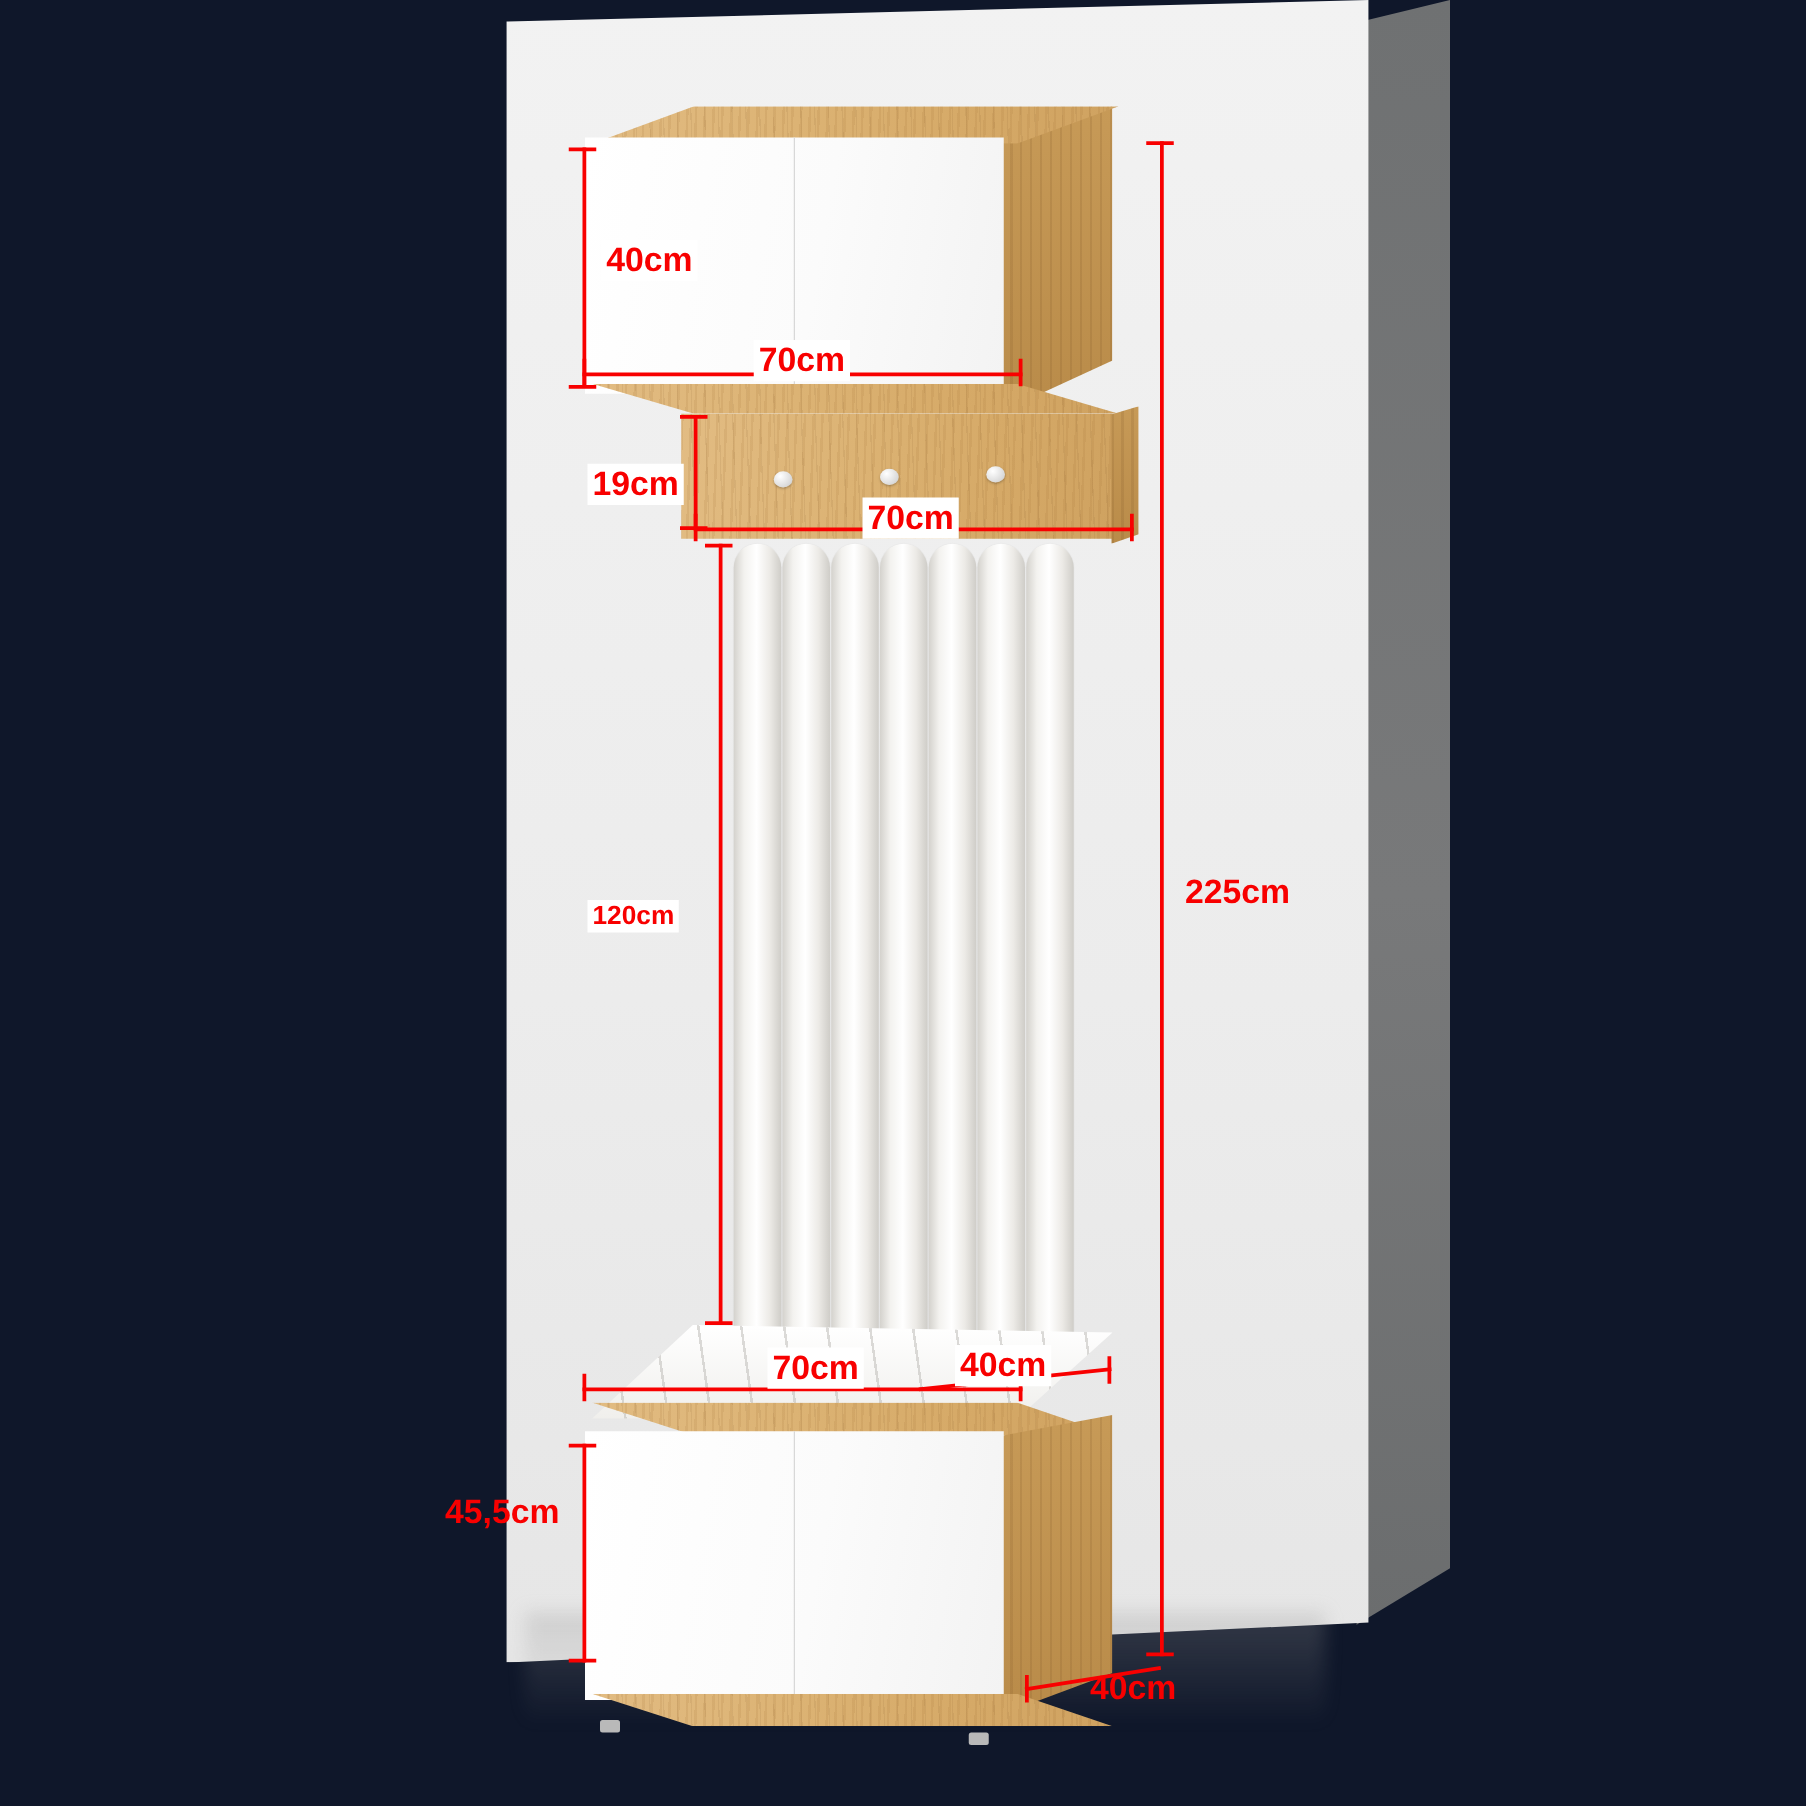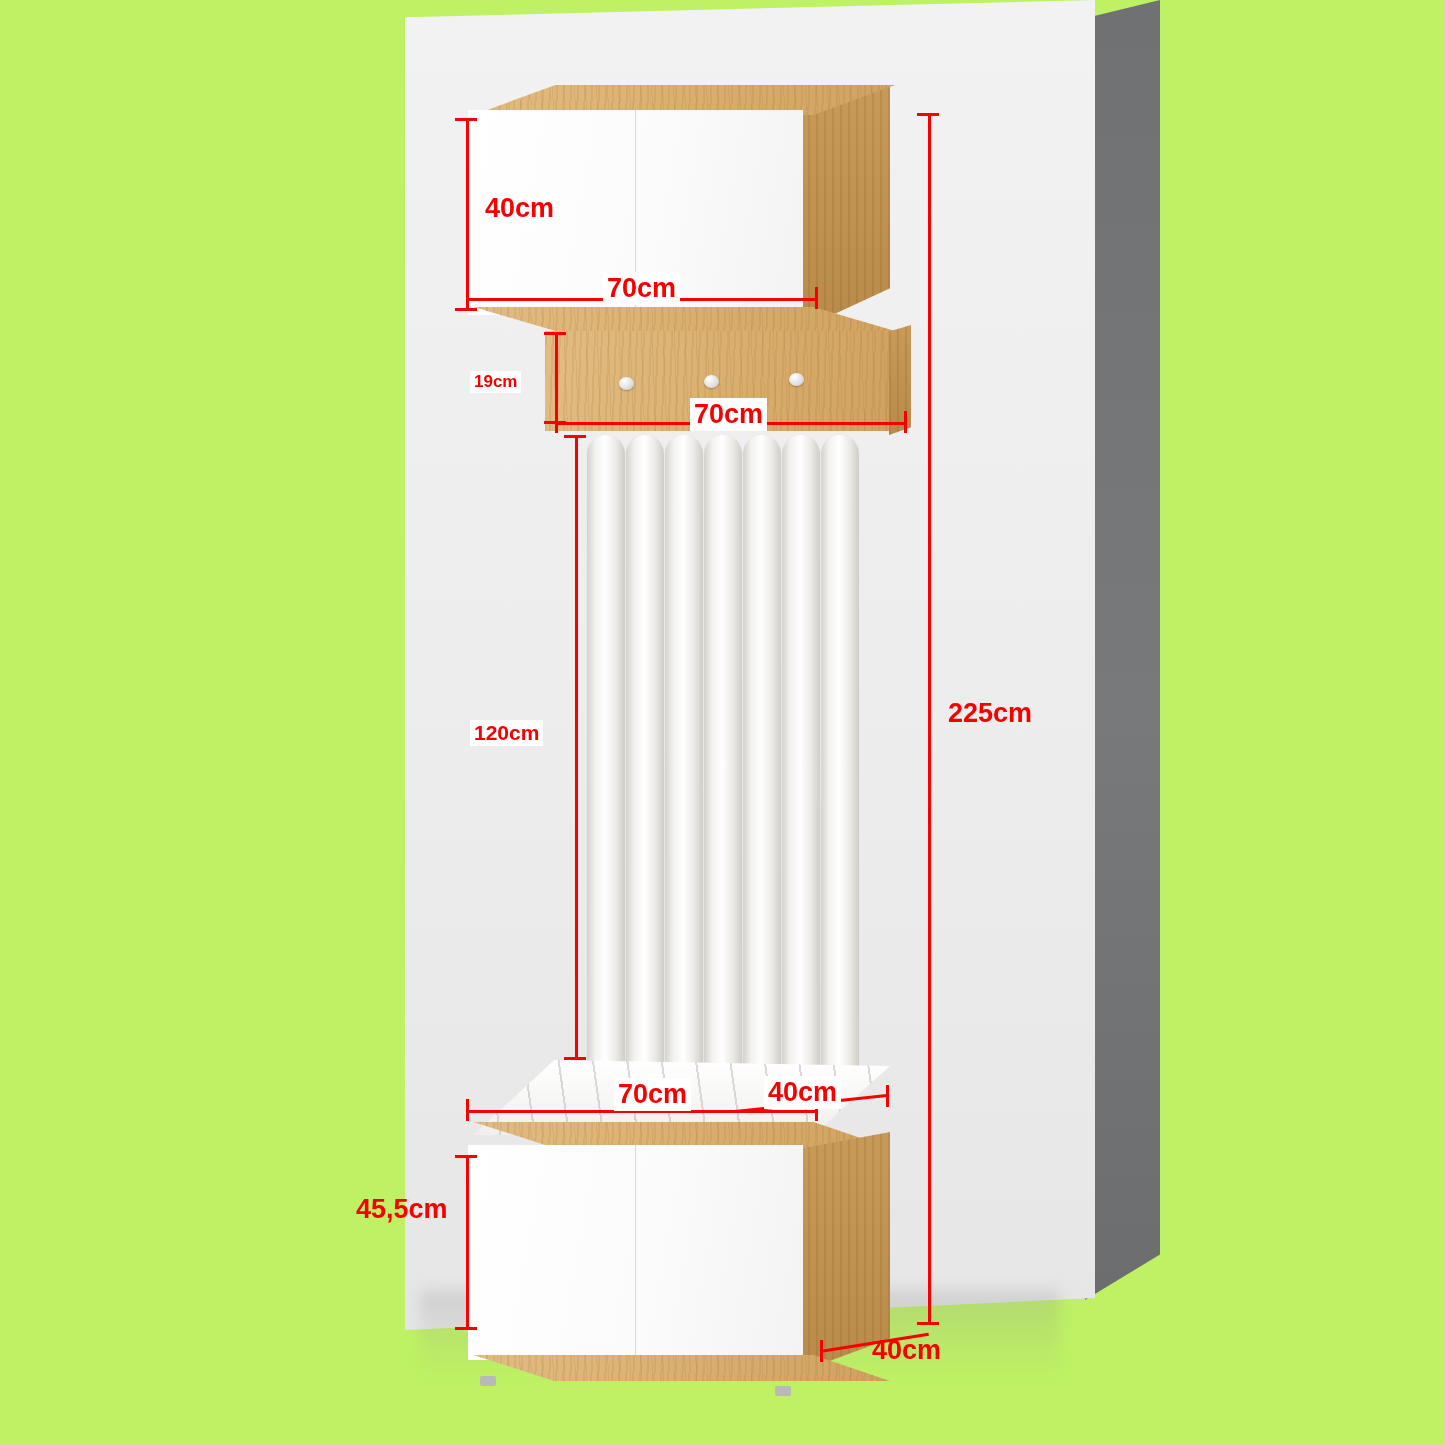--- a/index.html
+++ b/index.html
@@ -9,7 +9,7 @@
     font-family:"Liberation Sans", sans-serif;
     overflow:hidden;
   }
-  #stage{position:relative;width:1445px;height:1445px;background:#bef264;}
+  #stage{position:relative;width:1445px;height:1445px;background:#0f172a;}
 
   
   .wall-side{

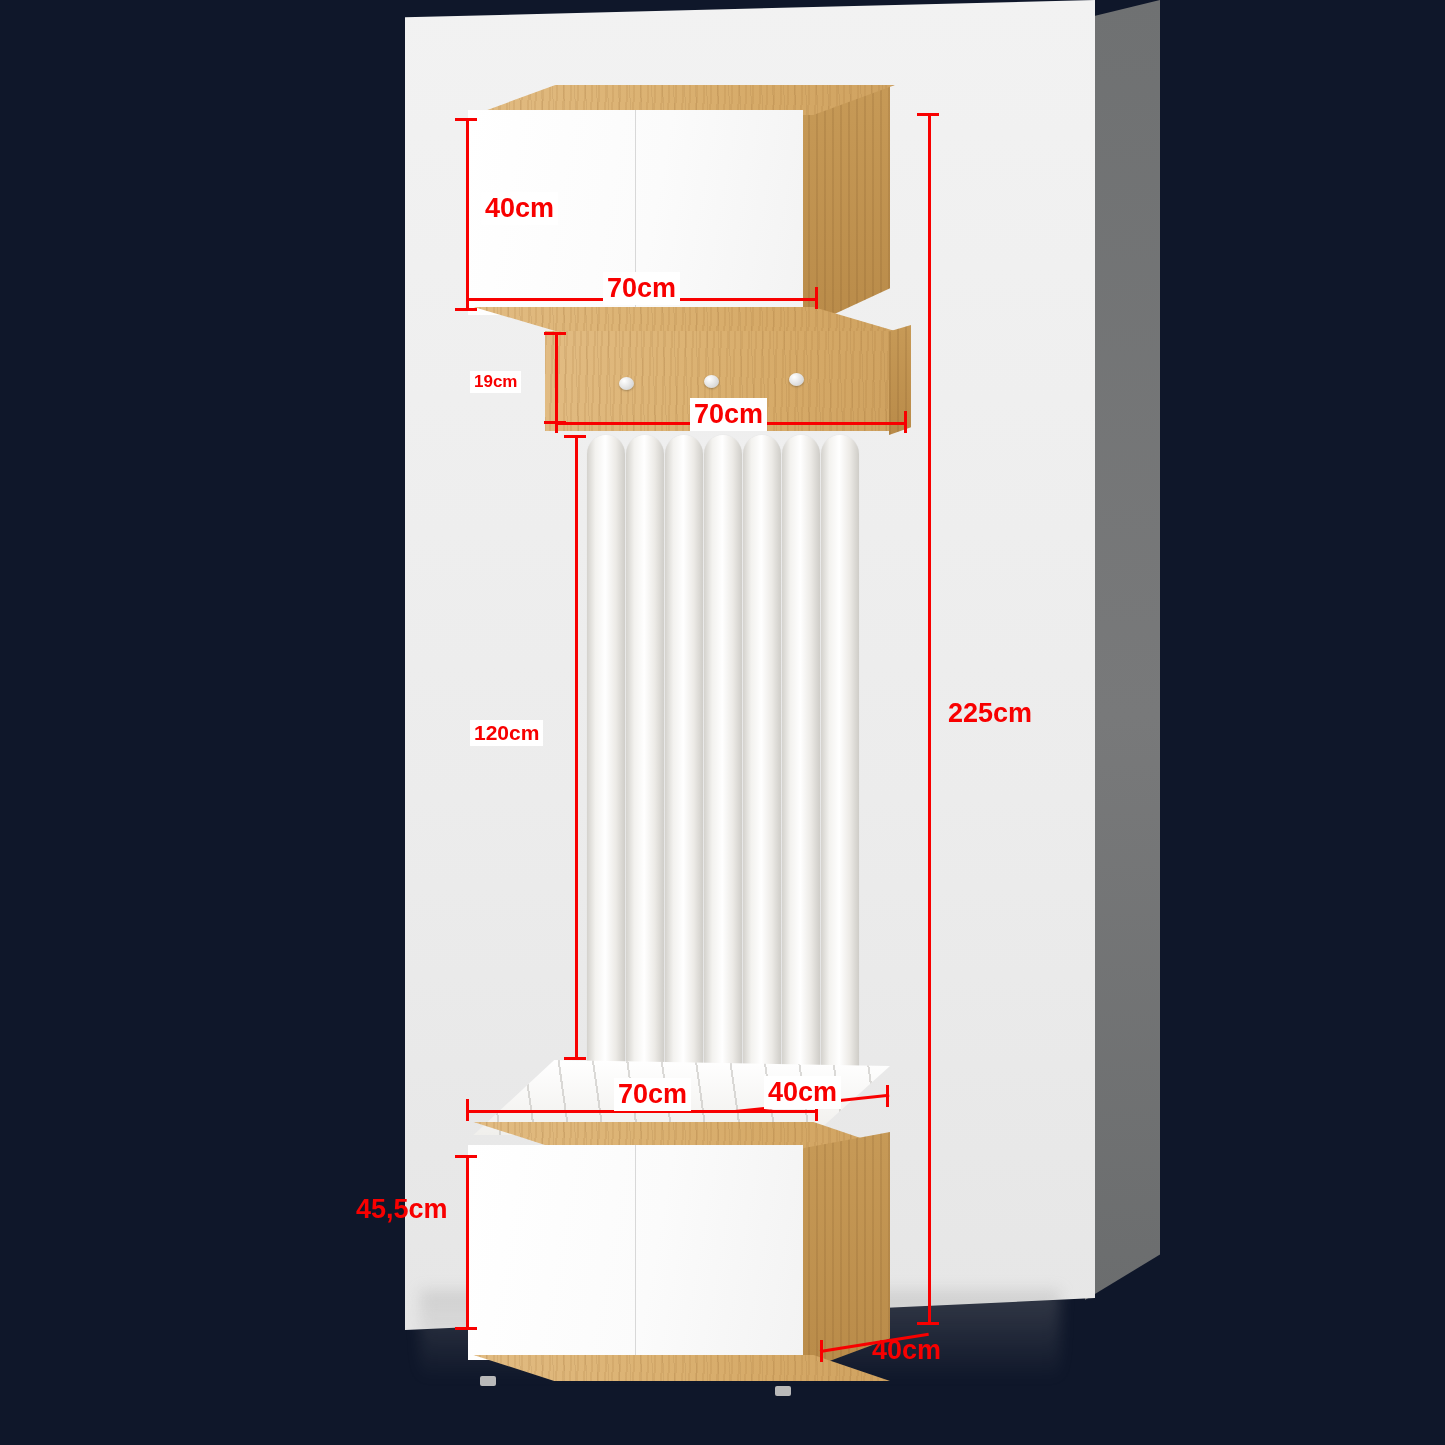--- a/index.html
+++ b/index.html
@@ -186,7 +186,7 @@
   <div class="dim dim-v" style="left:555px;top:332px;height:92px;"></div>
   <div class="cap-h" style="left:544px;top:332px;"></div>
   <div class="cap-h" style="left:544px;top:421px;"></div>
-  <div class="dim-label" style="left:470px;top:371px;font-size:17px;">19cm</div>
+  <div class="dim-label" style="left:470px;top:371px;font-size:27px;">19cm</div>
 
   <div class="dim dim-h" style="left:555px;top:422px;width:352px;"></div>
   <div class="cap-v" style="left:555px;top:411px;"></div>

